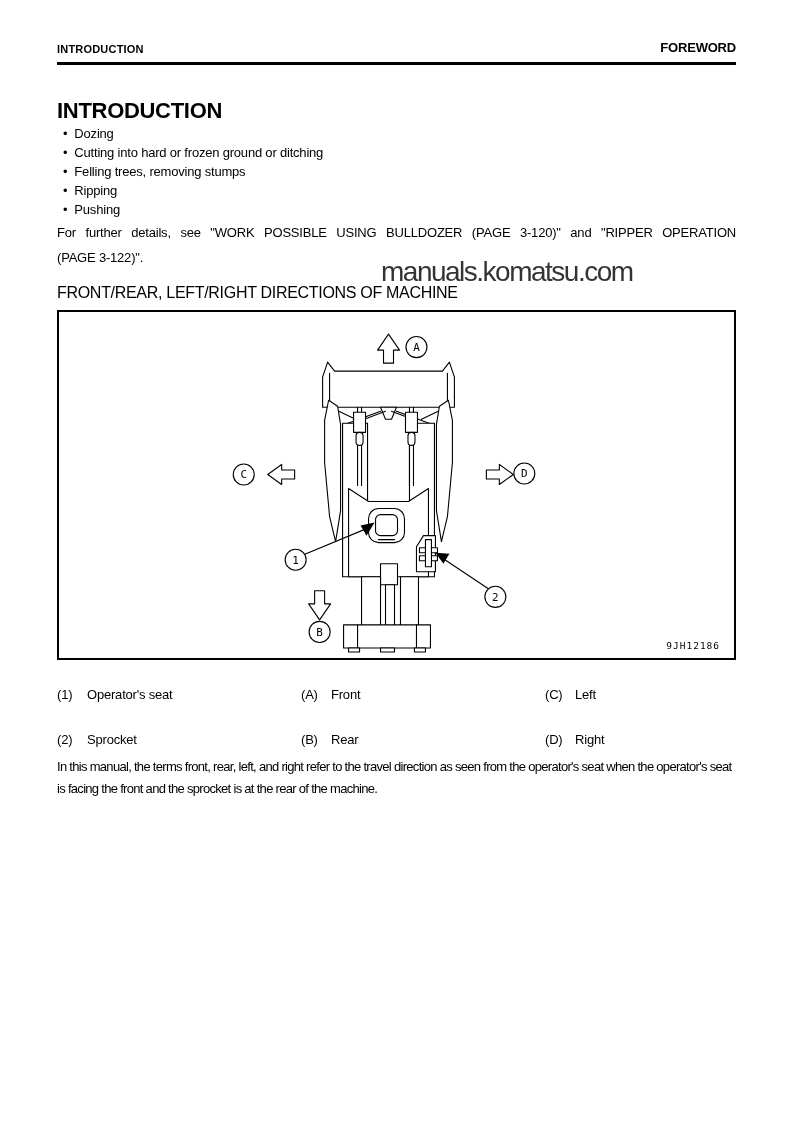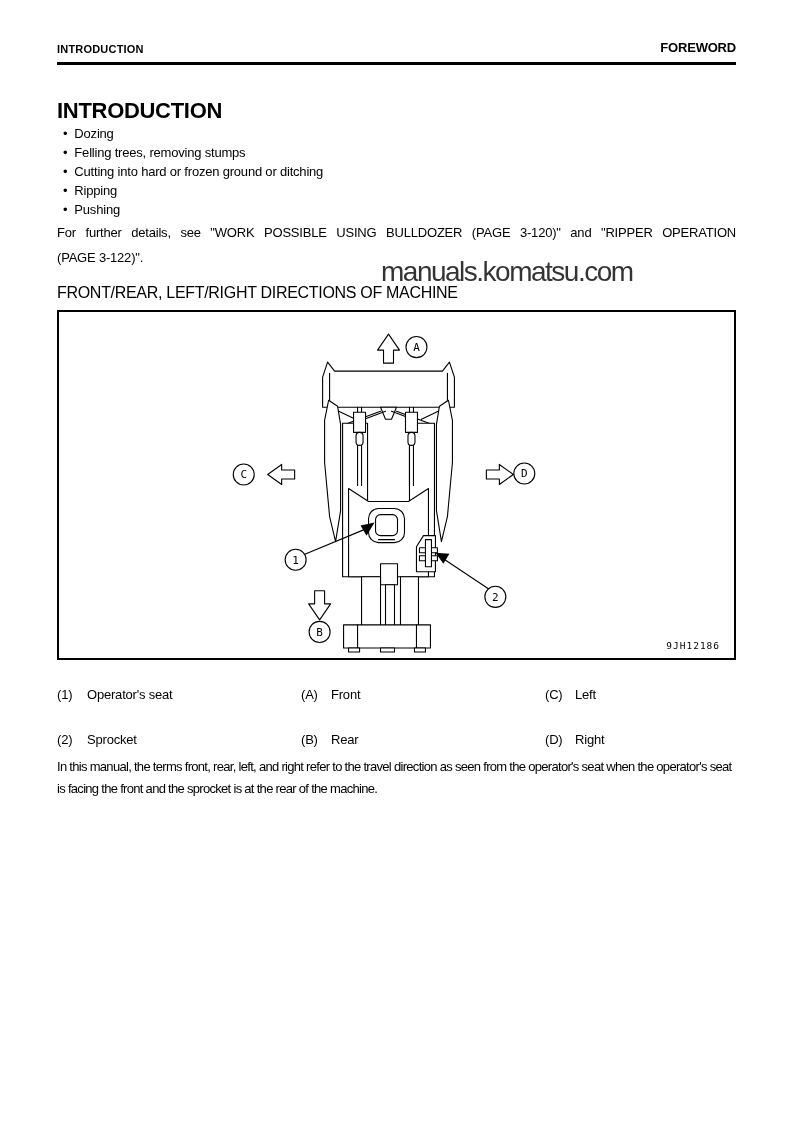--- a/index.html
+++ b/index.html
@@ -54,8 +54,8 @@
 
   <ul class="work">
     <li>Dozing</li>
+    <li>Cutting into hard or frozen ground or ditching</li>
     <li>Felling trees, removing stumps</li>
-    <li>Cutting into hard or frozen ground or ditching</li>
     <li>Ripping</li>
     <li>Pushing</li>
   </ul>

